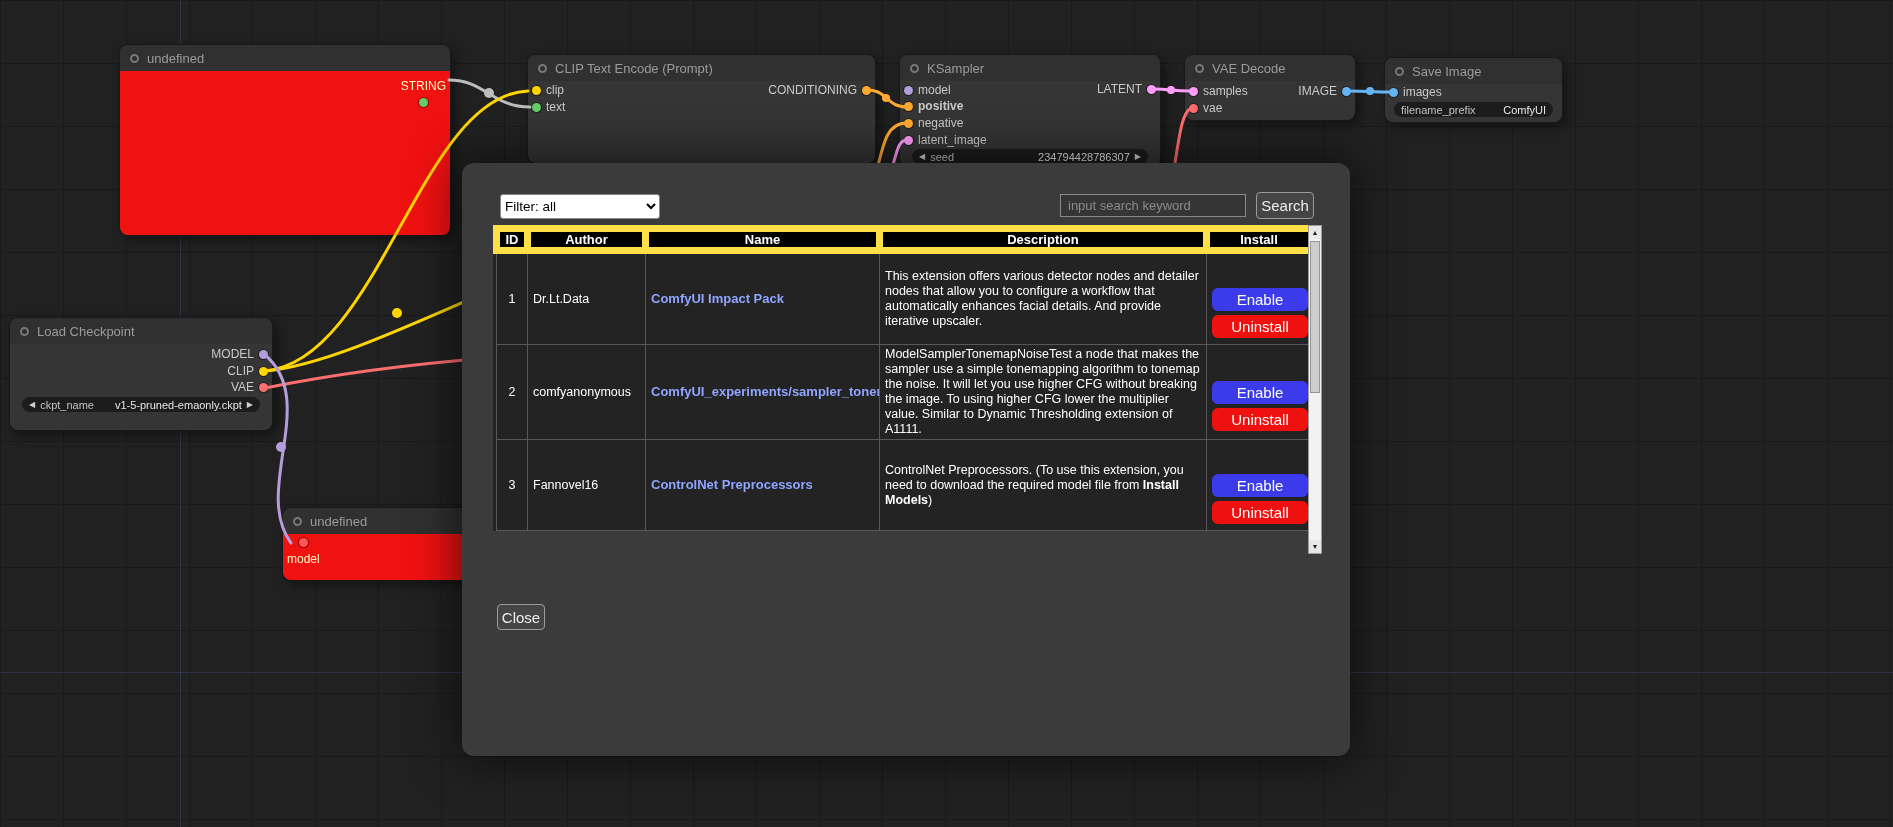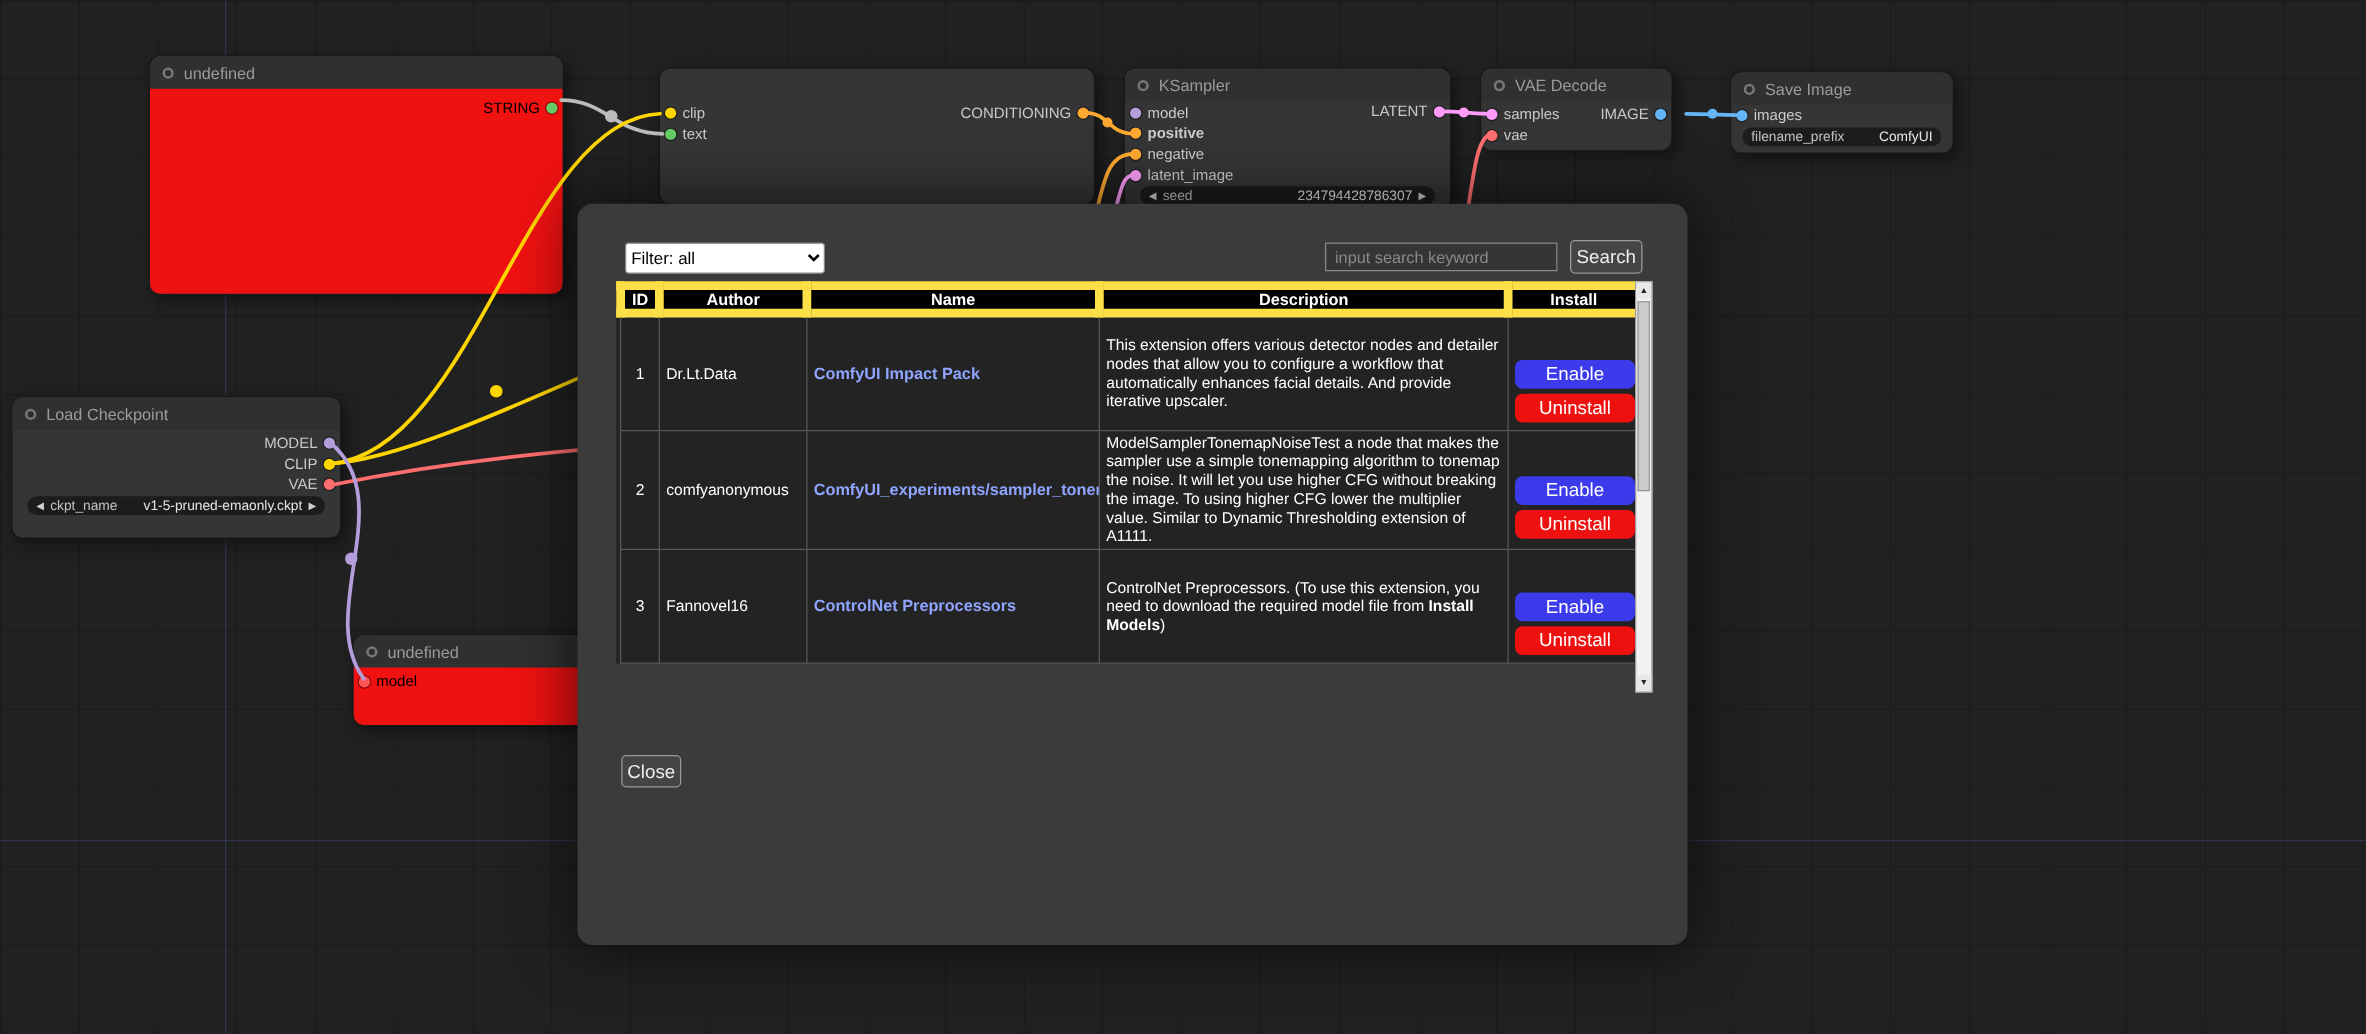--- a/index.html
+++ b/index.html
@@ -147,6 +147,10 @@
 </div>
 
 <div class="node" style="left:528px; top:55px; width:347px; height:108px;">
+  <div class="node-title">
+    <span class="title-dot"></span>
+    <span>CLIP Text Encode (Prompt)</span>
+  </div>
   <div class="slot in" style="top:28px;">
     <span class="dot" style="background:var(--c_clip)"></span>
     <span>clip</span>

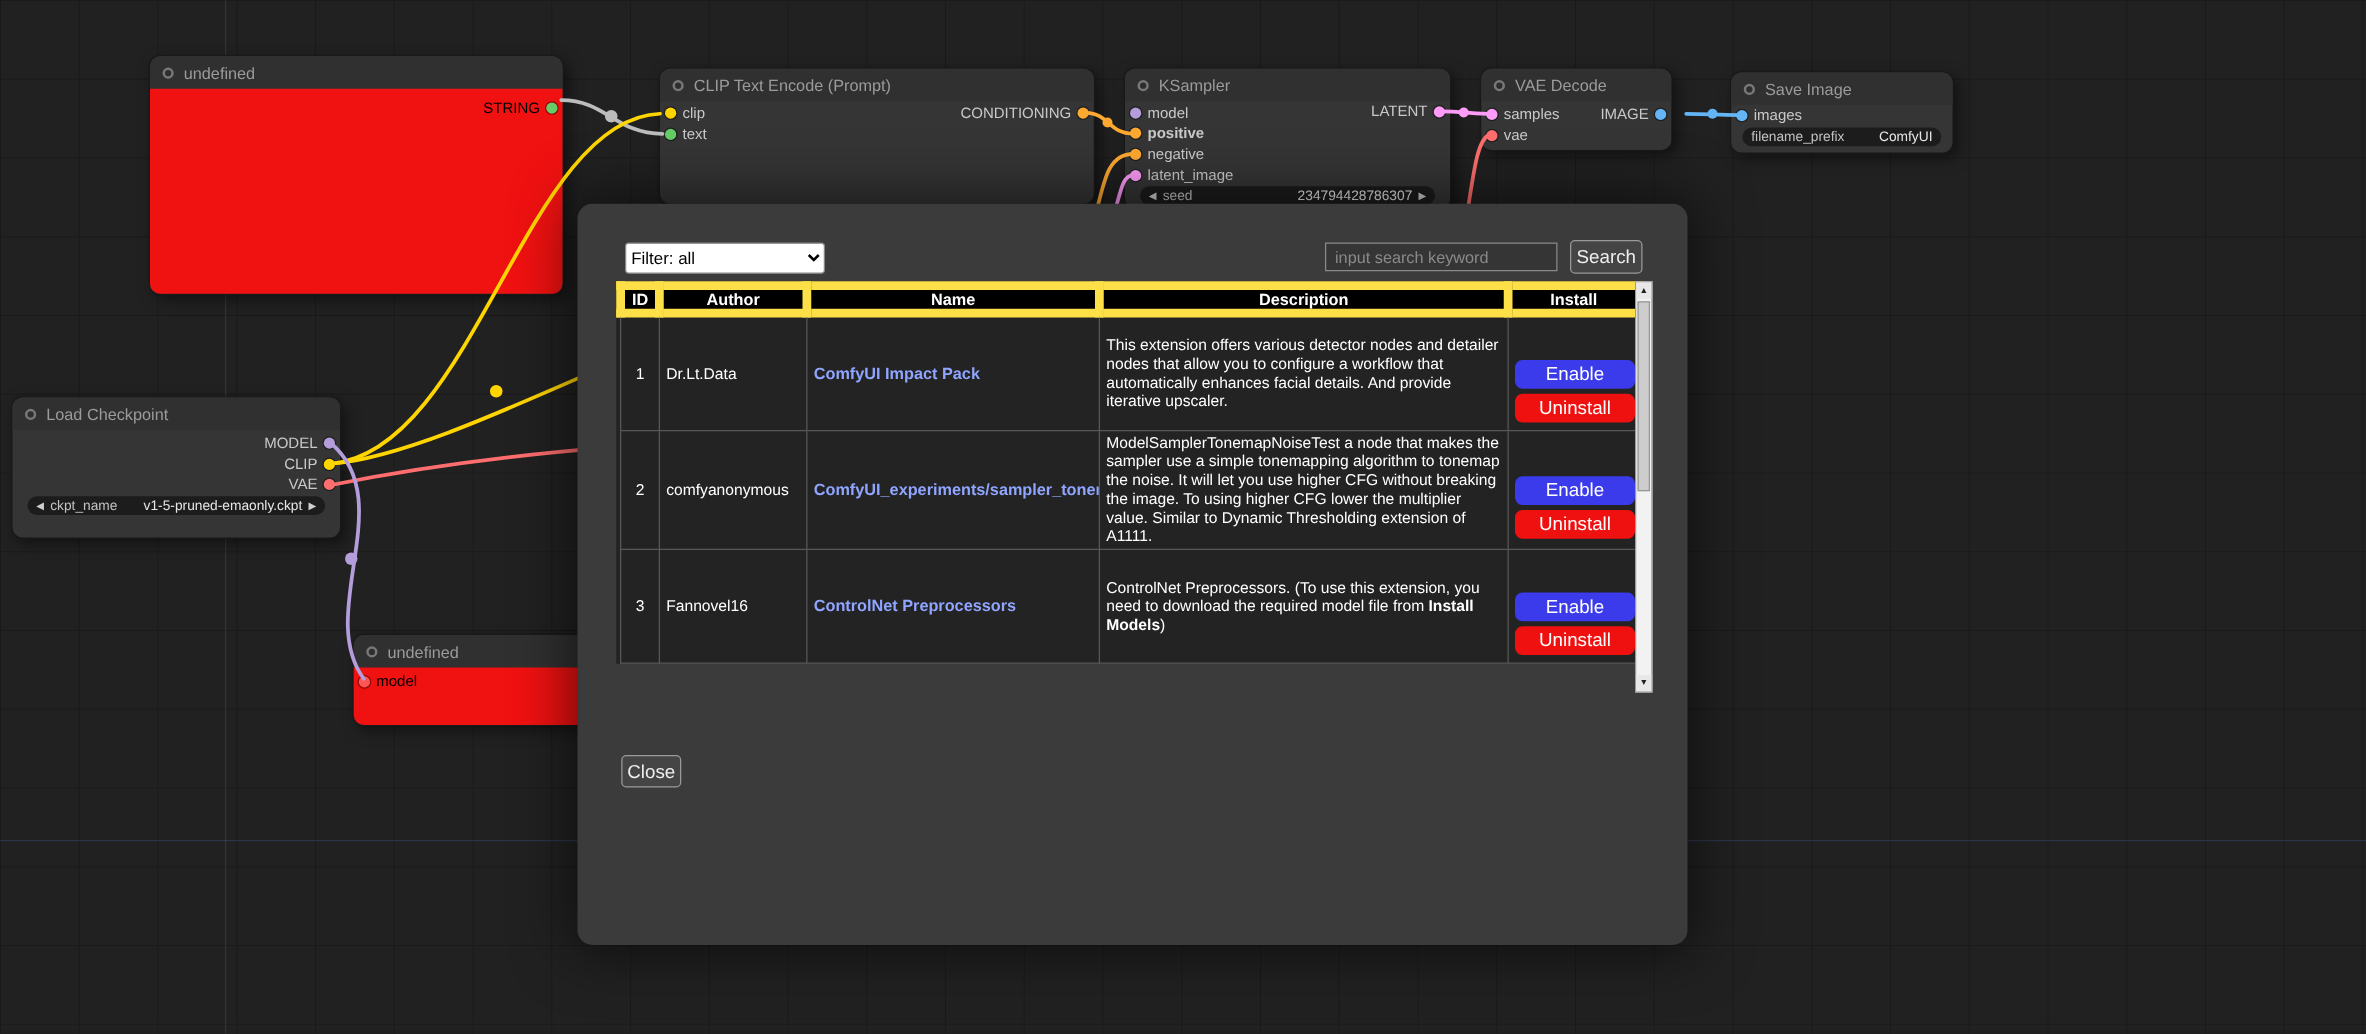--- a/index.html
+++ b/index.html
@@ -199,7 +199,7 @@
   </div>
 </div>
 
-<div class="node" style="left:1185px; top:55px; width:152px; height:65px;">
+<div class="node" style="left:1185px; top:55px; width:170px; height:65px;">
   <div class="node-title">
     <span class="title-dot"></span>
     <span>VAE Decode</span>

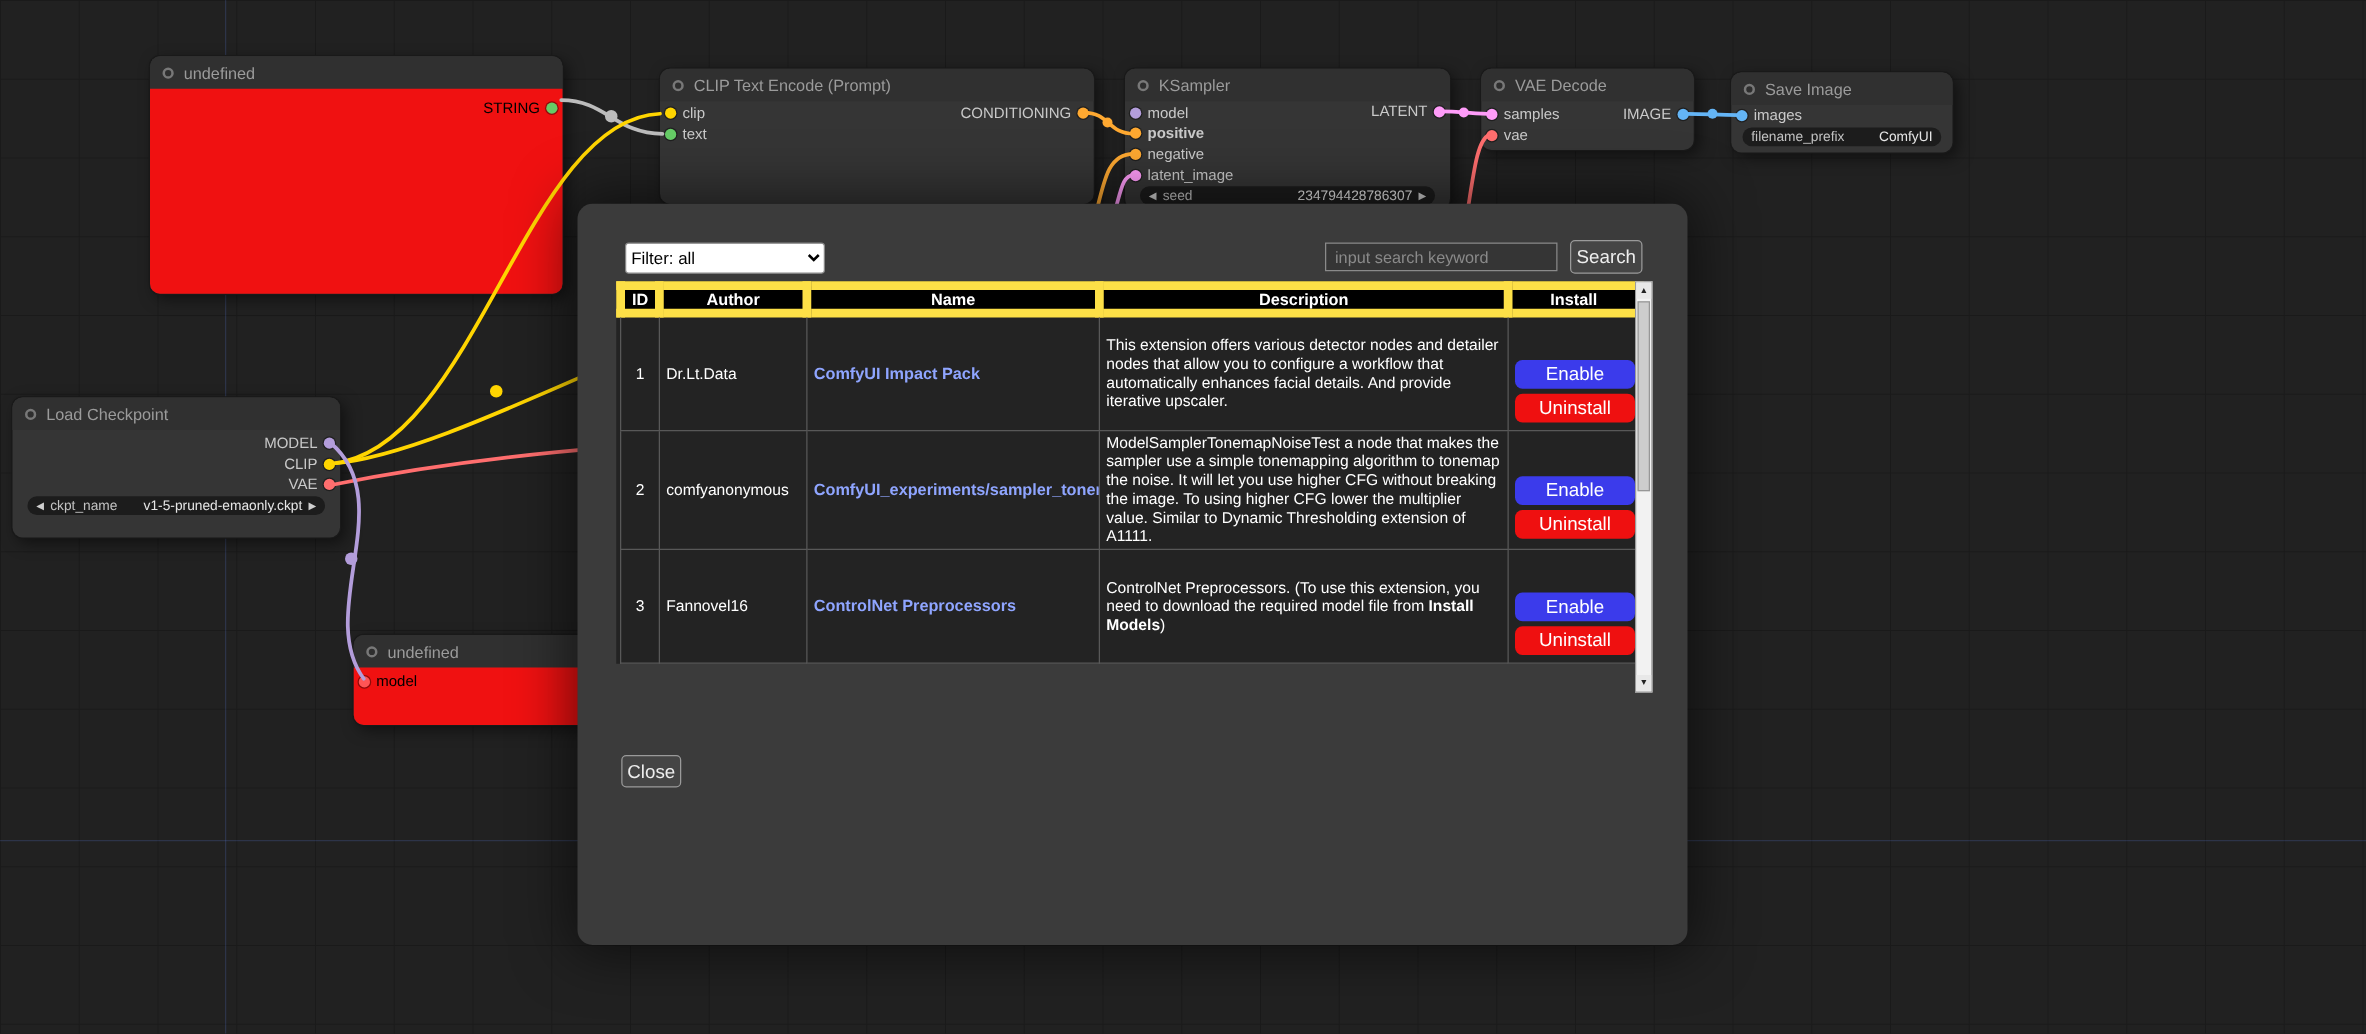--- a/index.html
+++ b/index.html
@@ -36,7 +36,7 @@
   .slot.in  { left:4px; }
   .slot.out { right:4px; }
   .slot .dot { width:9px; height:9px; border-radius:50%; box-shadow:0 0 0 1px rgba(0,0,0,.4); flex:0 0 auto; }
-  .red .slot, .red-label { color:#000000; }
+  .red .slot, .red-label { color:#fef9c3;flex-direction:column; }
   .widget {
     position:absolute; height:15px; background:#1c1c1c; border-radius:8px;
     display:flex; align-items:center; gap:5px; padding:0 7px;

